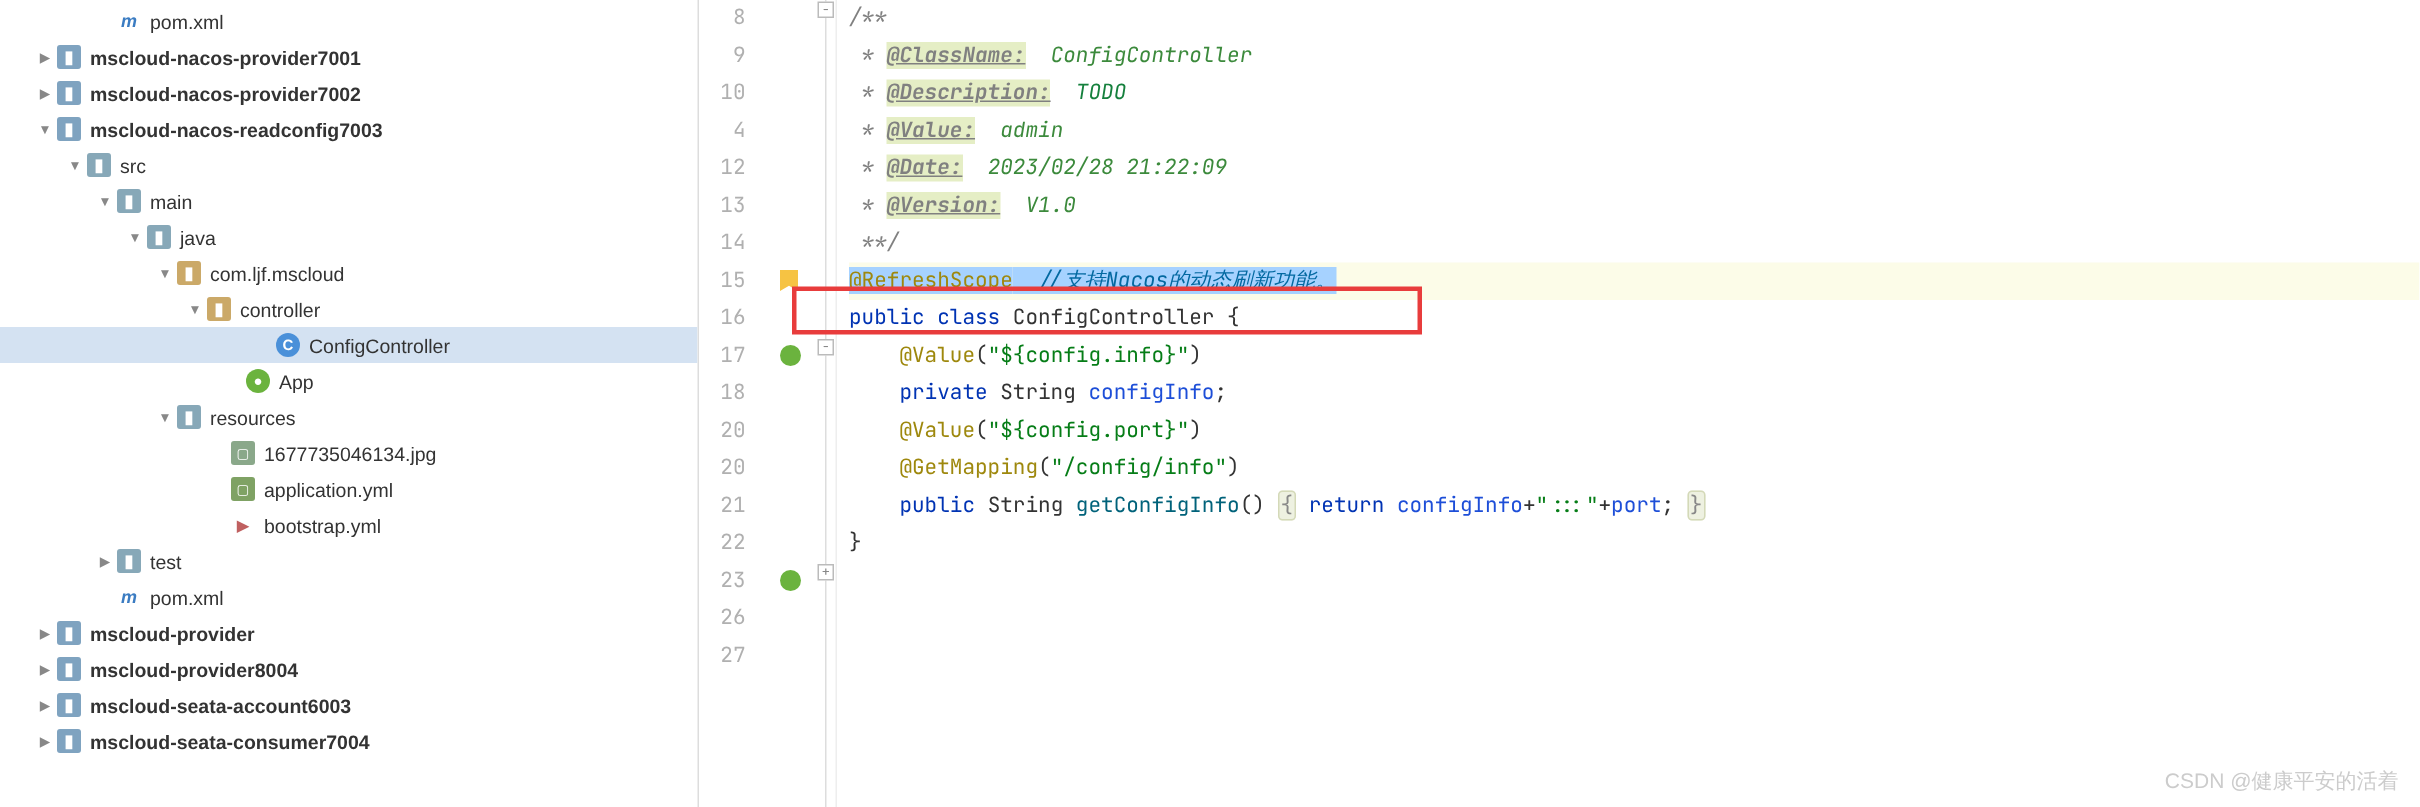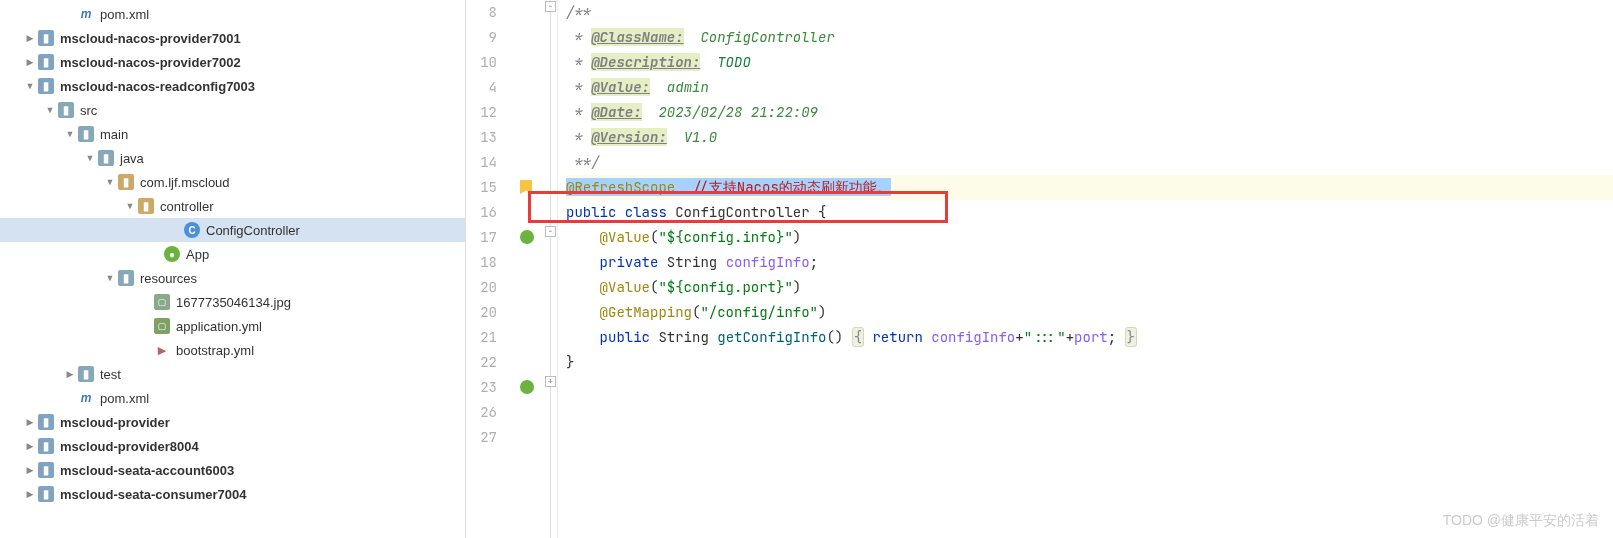--- a/index.html
+++ b/index.html
@@ -125,7 +125,7 @@
   border: 3px solid #e83c3c;
   pointer-events: none;
 }
-.c-comment { color: #b91c1c; }
+.c-comment { color: #0369a1; font-style: italic; }
 .c-doc { color: #808080; font-style: italic; }
 .c-tag { background: #e5eec5; color: #808080; font-style: italic; font-weight: 600; text-decoration: underline; }
 .c-tagval { color: #3c8a3c; font-style: italic; }

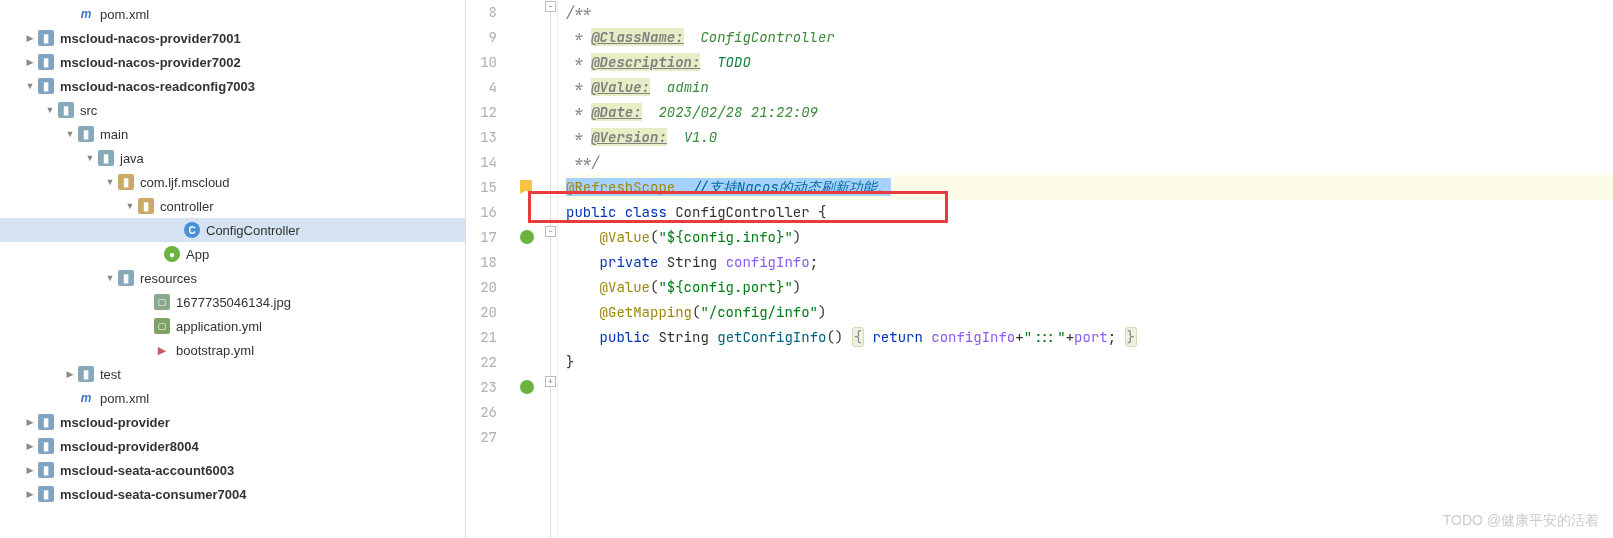--- a/index.html
+++ b/index.html
@@ -134,7 +134,7 @@
 .c-ann { color: #9e880d; }
 .c-str { color: #067d17; }
 .c-type { color: #333; }
-.c-field { color: #8b5cf6; }
+.c-field { color: #1d4ed8; }
 .c-method { color: #00627a; }
 .fold-brace { background: #eef1e1; border: 1px solid #d4d9b8; border-radius: 3px; padding: 0 1px; color: #888; }
 .select-bg { background: #a6d2ff; }

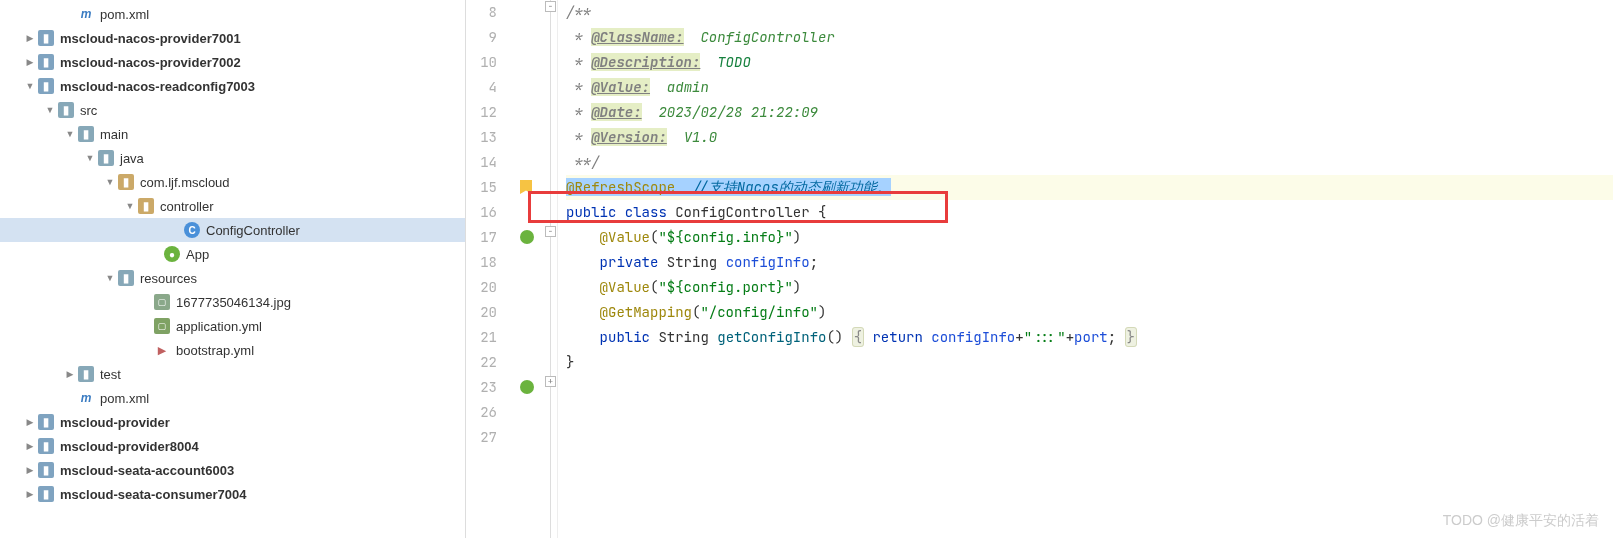--- a/index.html
+++ b/index.html
@@ -344,6 +344,6 @@
     </div>
 </div>
 
-<div class="watermark">TODO @健康平安的活着</div>
+<div class="watermark">CSDN @健康平安的活着</div>
 
 </body></html>

